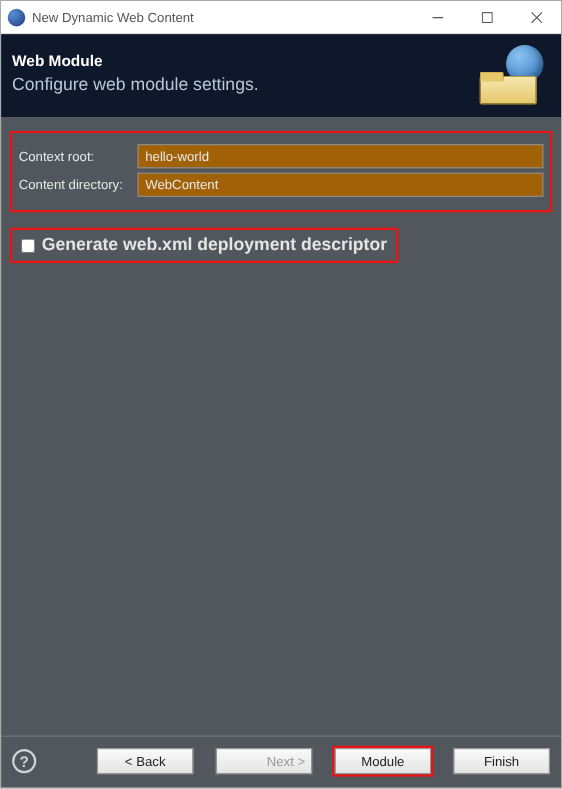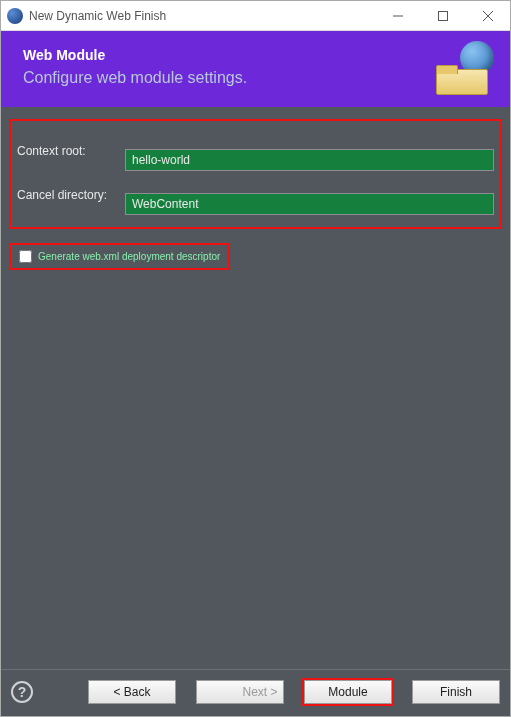--- a/index.html
+++ b/index.html
@@ -125,7 +125,7 @@
 
   <div class="titlebar">
     <div class="icon"></div>
-    <div class="title">New Dynamic Web Finish</div>
+    <div class="title">New Dynamic Web Content</div>
     <div class="win-btn">
       <svg width="10" height="10">
           <line x1="0" y1="5" x2="10" y2="5"></line>

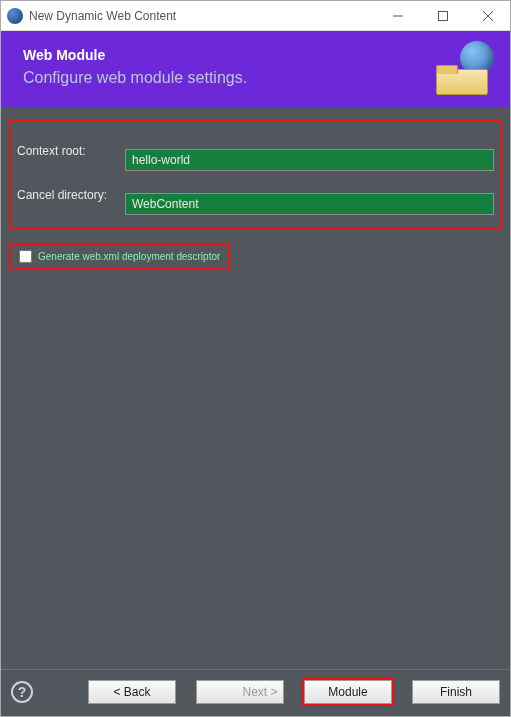--- a/index.html
+++ b/index.html
@@ -34,9 +34,9 @@
   }
   .titlebar .win-btn svg { stroke: #555; stroke-width: 1; }
   .header {
-    background: #6d28d9;
+    background: #0f172a;
     color: #fff;
-    padding: 10px 14px 14px 22px;
+    padding: 10px 14px 14px 10px;
     display: flex; align-items: center;
     position: relative;
   }

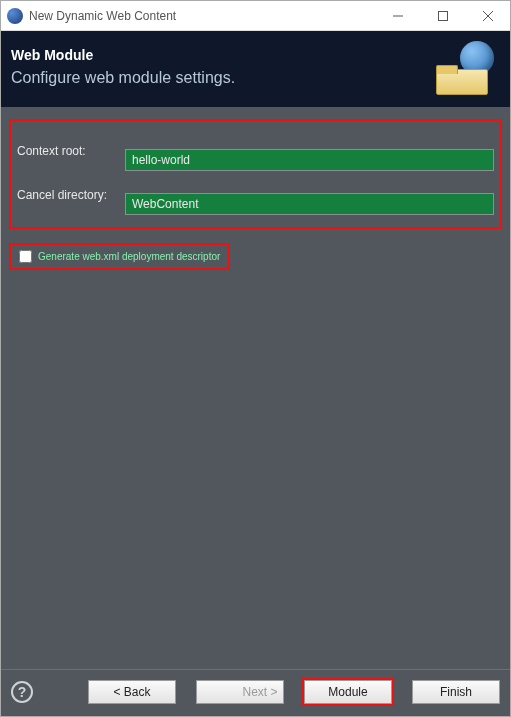--- a/index.html
+++ b/index.html
@@ -82,10 +82,9 @@
     width: 108px; color: #e8e8e8; font-size: 12px;
   }
   .formrow input[type=text] {
-    flex: 1; background: #15803d; color: #e8e8e8;
+    flex: 1; background: #a16207; color: #e8e8e8;
     border: 1px solid #8a8f94; padding: 3px 6px; font-size: 12px;
     outline: none;
-    margin-top: 18px;
   }
   .checkrow {
     display: inline-flex; align-items: center; padding: 5px 8px;

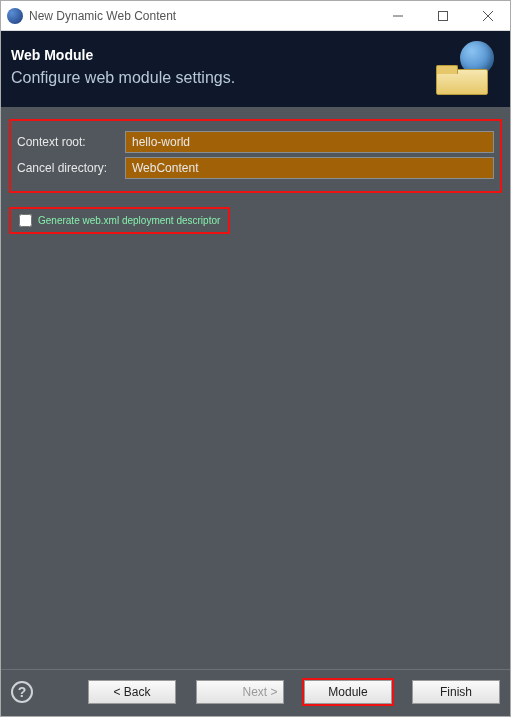--- a/index.html
+++ b/index.html
@@ -162,7 +162,7 @@
         <input type="text" value="hello-world" style="">
       </div>
       <div class="formrow">
-        <label>Cancel directory:</label>
+        <label>Content directory:</label>
         <input type="text" value="WebContent" style="">
       </div>
     </div>

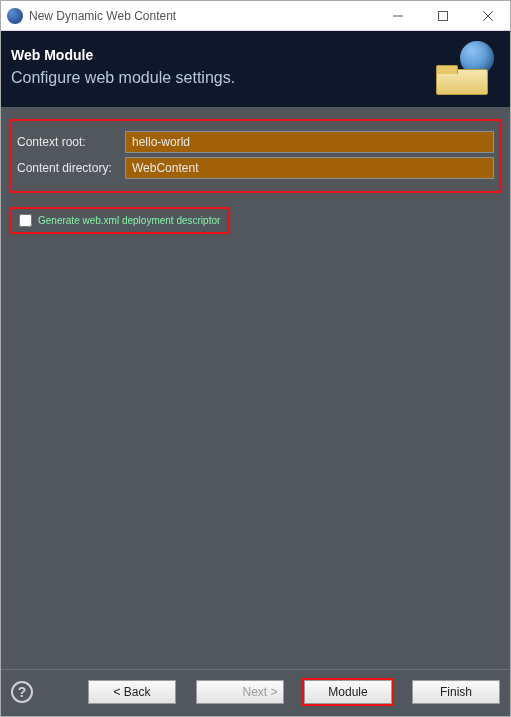--- a/index.html
+++ b/index.html
@@ -94,7 +94,7 @@
     width: 13px; height: 13px; margin-right: 6px;
     accent-color: #fff; background:#fff;
   }
-  .checkrow span { color: #86efac; font-size: 10px; }
+  .checkrow span { color: #e5e5e5; font-size: 16px; font-weight: bold; }
   .footer {
     background: #51575c;
     border-top: 1px solid #6a7075;

